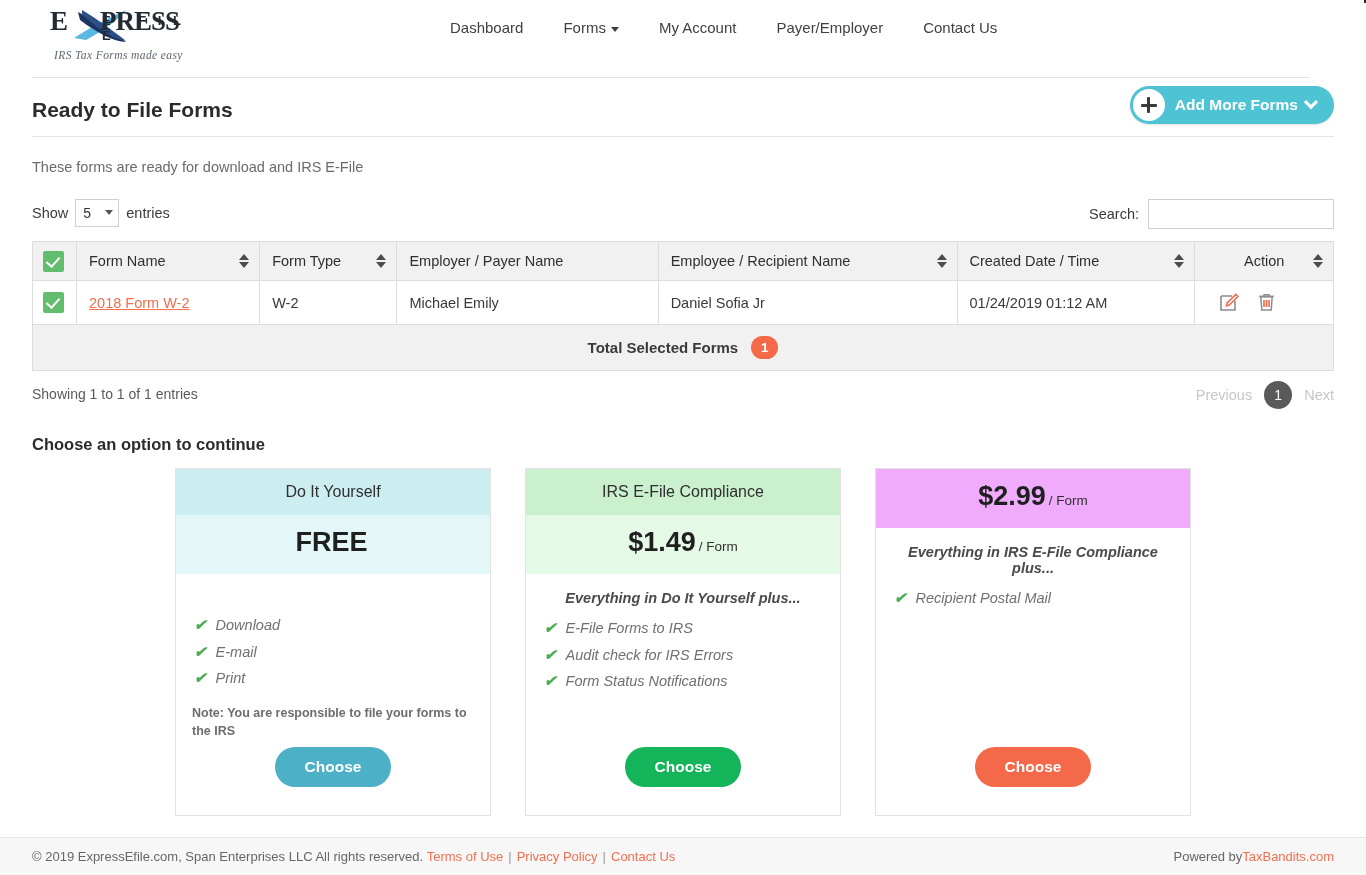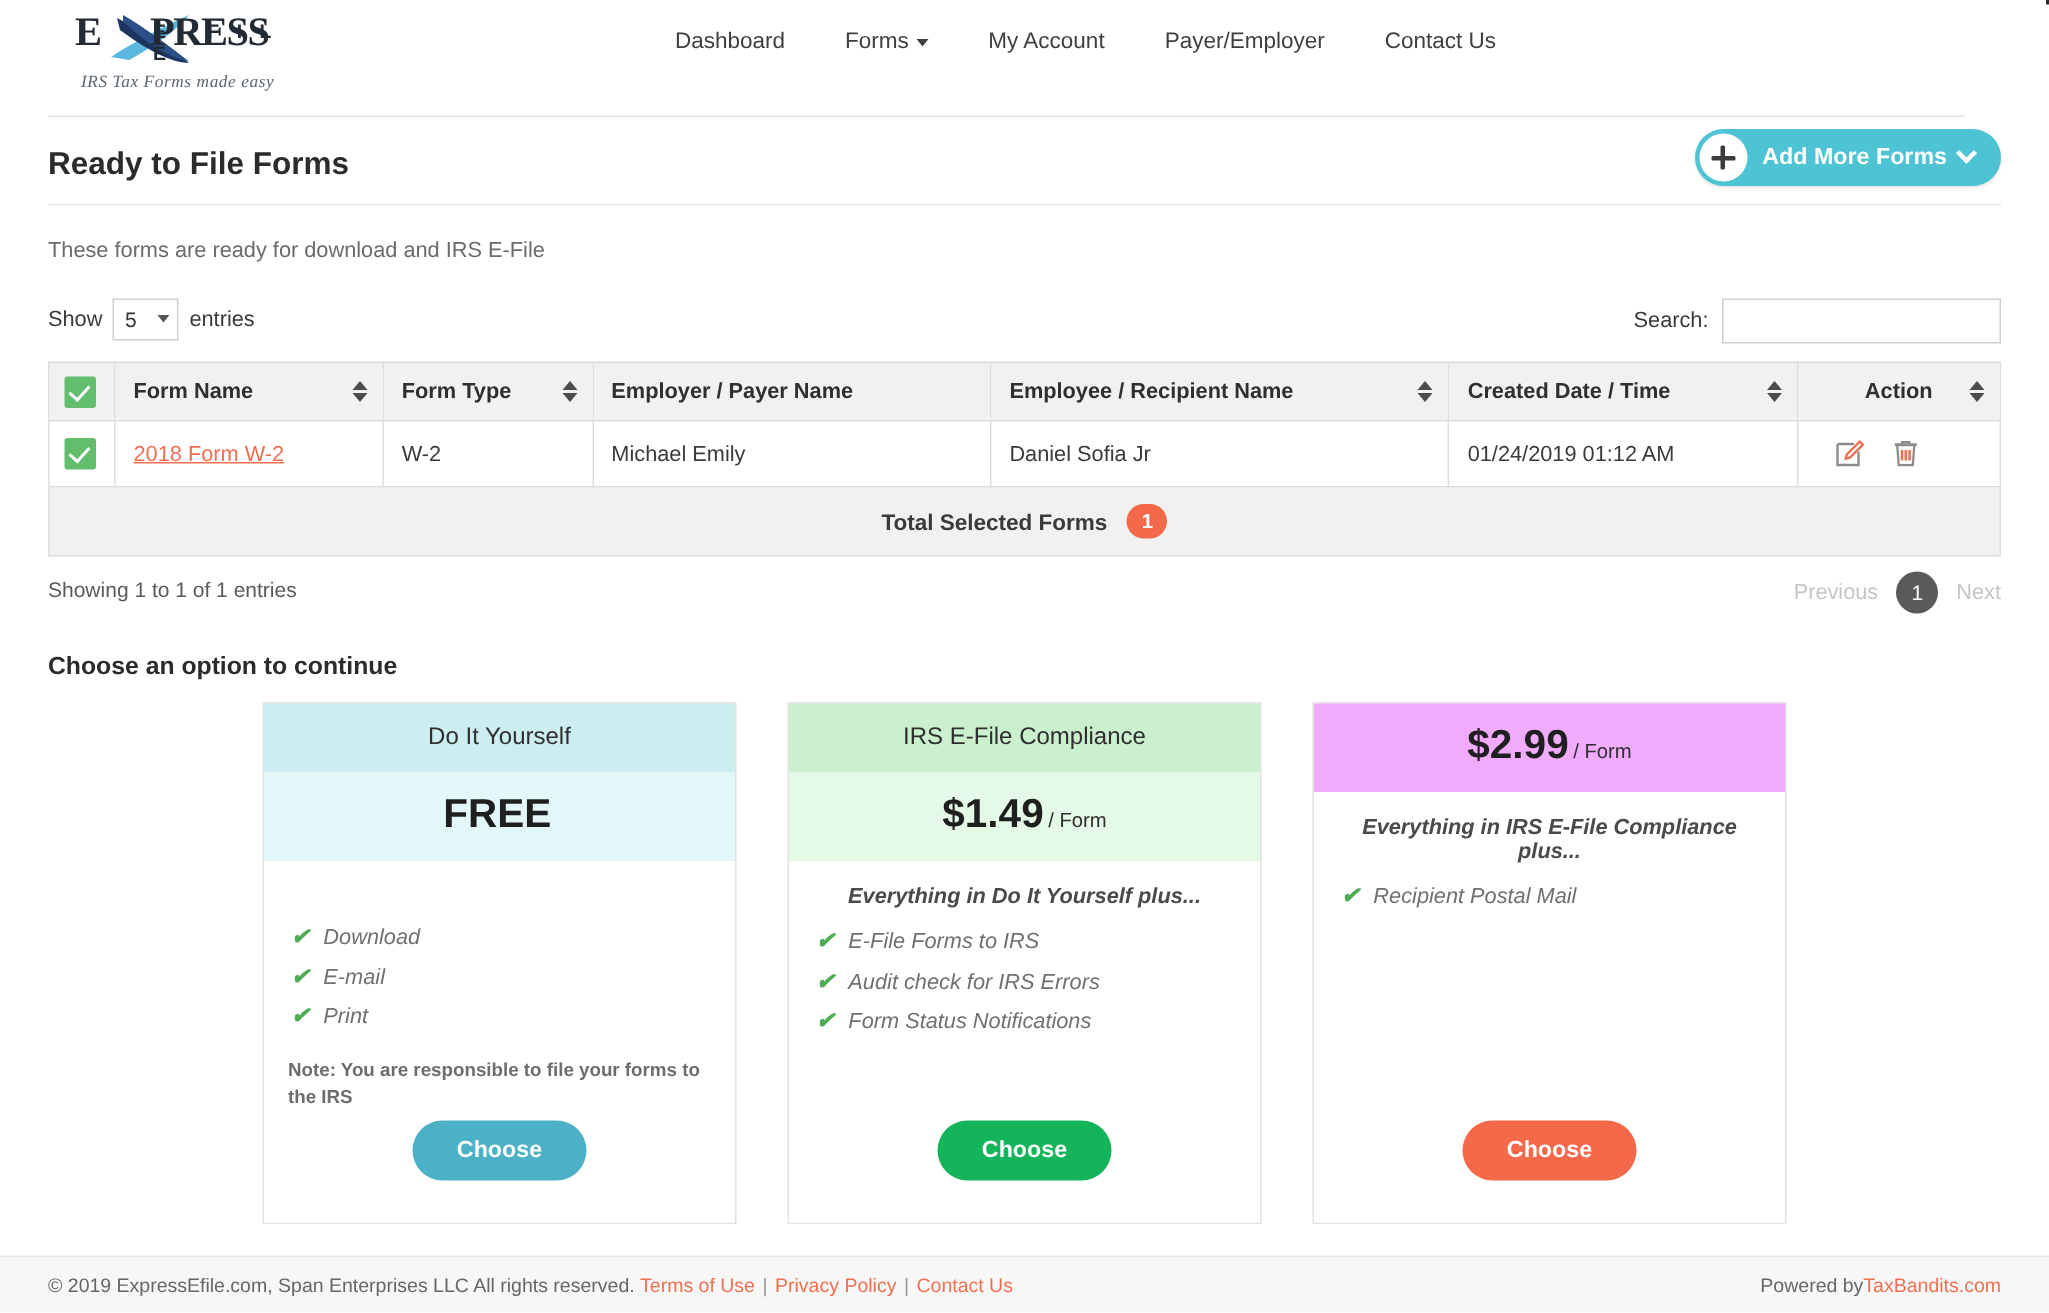--- a/index.html
+++ b/index.html
@@ -222,7 +222,7 @@
     border: 1px solid #dddddd;
     text-align: left;
     padding: 11px 12px;
-    font-weight: bold;
+    font-weight: normal;
     color: #2f2f2f;
     position: relative;
     white-space: nowrap;

